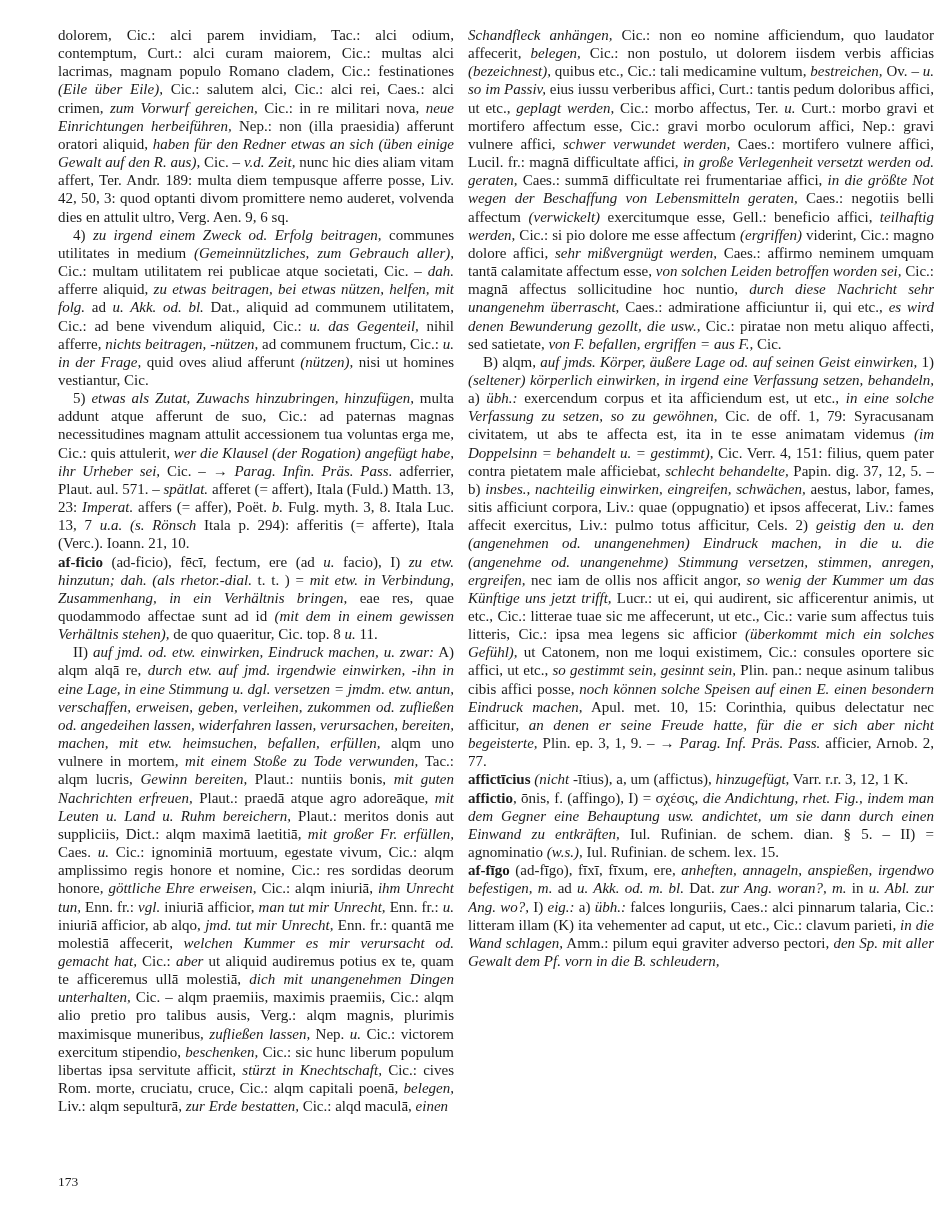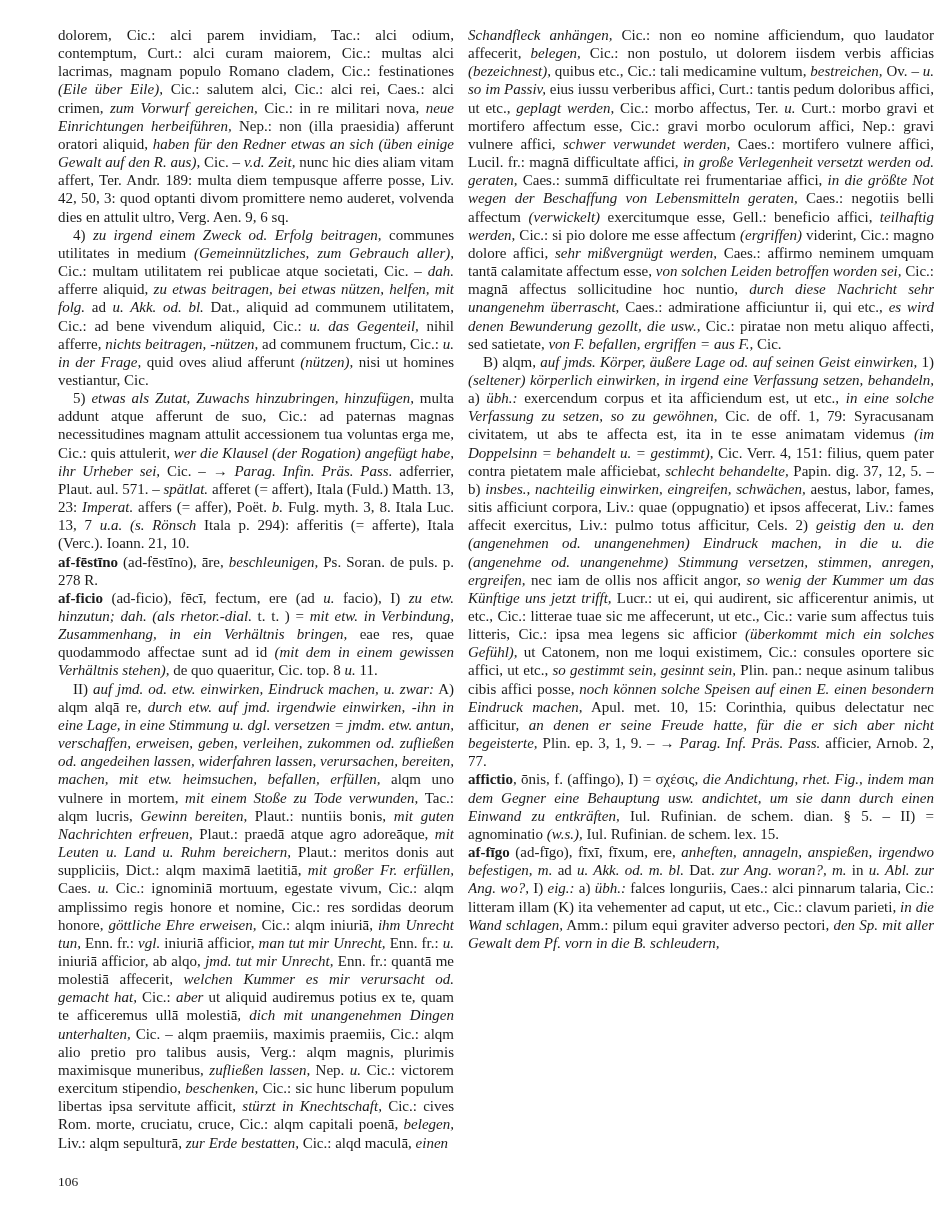--- a/index.html
+++ b/index.html
@@ -60,7 +60,6 @@
         <p class="para">dolorem, Cic.: alci parem invidiam, Tac.: alci odium, contemptum, Curt.: alci curam maiorem, Cic.: multas alci lacrimas, magnam populo Romano cladem, Cic.: festinationes <span class="i">(Eile über Eile),</span> Cic.: salutem alci, Cic.: alci rei, Caes.: alci crimen, <span class="i">zum Vorwurf gereichen,</span> Cic.: in re militari nova, <span class="i">neue Einrichtungen herbeiführen,</span> Nep.: non (illa praesidia) afferunt oratori aliquid, <span class="i">haben für den Redner etwas an sich (üben einige Gewalt auf den R. aus),</span> Cic. – <span class="i">v.d. Zeit,</span> nunc hic dies aliam vitam affert, Ter. Andr. 189: multa diem tempusque afferre posse, Liv. 42, 50, 3: quod optanti divom promittere nemo auderet, volvenda dies en attulit ultro, Verg. Aen. 9, 6 sq.</p>
         <p class="para indent">4) <span class="i">zu irgend einem Zweck od. Erfolg</span> <span class="bi">beitragen,</span> communes utilitates in medium <span class="i">(Gemeinnützliches, zum Gebrauch aller),</span> Cic.: multam utilitatem rei publicae atque societati, Cic. – <span class="i">dah.</span> afferre aliquid, <span class="bi">zu etwas beitragen, bei etwas nützen, helfen,</span> <span class="i">mit folg.</span> ad <span class="i">u. Akk. od. bl.</span> Dat., aliquid ad communem utilitatem, Cic.: ad bene vivendum aliquid, Cic.: <span class="i">u. das Gegenteil,</span> nihil afferre, <span class="bi">nichts beitragen, -nützen,</span> ad communem fructum, Cic.: <span class="i">u. in der Frage,</span> quid oves aliud afferunt <span class="i">(nützen),</span> nisi ut homines vestiantur, Cic.</p>
         <p class="para indent">5) <span class="i">etwas als Zutat, Zuwachs</span> <span class="bi">hinzubringen, hinzufügen,</span> multa addunt atque afferunt de suo, Cic.: ad paternas magnas necessitudines magnam attulit accessionem tua voluntas erga me, Cic.: quis attulerit, <span class="i">wer die Klausel (der Rogation) angefügt habe, ihr Urheber sei,</span> Cic. – → <span class="i">Parag. Infin. Präs. Pass.</span> adferrier, Plaut. aul. 571. – <span class="i">spätlat.</span> afferet (= affert), Itala (Fuld.) Matth. 13, 23: <span class="i">Imperat.</span> affers (= affer), Poët. <span class="i">b.</span> Fulg. myth. 3, 8. Itala Luc. 13, 7 <span class="i">u.a. (s. Rönsch</span> Itala p. 294): afferitis (= afferte), Itala (Verc.). Ioann. 21, 10.</p>
-        <p class="para"><span class="b">af-fēstīno</span> (ad-fēstīno), āre, <span class="bi">beschleunigen,</span> Ps. Soran. de puls. p. 278 R.</p>
         <p class="para"><span class="b">af-ficio</span> (ad-ficio), fēcī, fectum, ere (ad <span class="i">u.</span> facio), I) <span class="i">zu etw.</span> <span class="bi">hinzutun;</span> <span class="i">dah. (als rhetor.-dial.</span> t. t. ) = <span class="i">mit etw.</span> <span class="bi">in Verbindung, Zusammenhang, in ein Verhältnis bringen,</span> eae res, quae quodammodo affectae sunt ad id <span class="i">(mit dem in einem gewissen Verhältnis stehen),</span> de quo quaeritur, Cic. top. 8 <span class="i">u.</span> 11.</p>
         <p class="para indent">II) <span class="i">auf jmd. od. etw.</span> <span class="bi">einwirken, Eindruck machen,</span> <span class="i">u. zwar:</span> A) alqm alqā re, <span class="i">durch etw. auf jmd. irgendwie einwirken, -ihn in eine Lage, in eine Stimmung u. dgl. versetzen = jmdm. etw.</span> <span class="bi">antun, verschaffen, erweisen, geben, verleihen, zukommen</span> <span class="i">od.</span> <span class="bi">zufließen</span> <span class="i">od.</span> <span class="bi">angedeihen lassen, widerfahren lassen, verursachen, bereiten, machen,</span> <span class="i">mit etw.</span> <span class="bi">heimsuchen, befallen, erfüllen,</span> alqm uno vulnere in mortem, <span class="i">mit einem Stoße zu Tode verwunden,</span> Tac.: alqm lucris, <span class="i">Gewinn bereiten,</span> Plaut.: nuntiis bonis, <span class="i">mit guten Nachrichten erfreuen,</span> Plaut.: praedā atque agro adoreāque, <span class="i">mit Leuten u. Land u. Ruhm bereichern,</span> Plaut.: meritos donis aut suppliciis, Dict.: alqm maximā laetitiā, <span class="i">mit großer Fr. erfüllen,</span> Caes. <span class="i">u.</span> Cic.: ignominiā mortuum, egestate vivum, Cic.: alqm amplissimo regis honore et nomine, Cic.: res sordidas deorum honore, <span class="i">göttliche Ehre erweisen,</span> Cic.: alqm iniuriā, <span class="i">ihm Unrecht tun,</span> Enn. fr.: <span class="i">vgl.</span> iniuriā afficior, <span class="i">man tut mir Unrecht,</span> Enn. fr.: <span class="i">u.</span> iniuriā afficior, ab alqo, <span class="i">jmd. tut mir Unrecht,</span> Enn. fr.: quantā me molestiā affecerit, <span class="i">welchen Kummer es mir verursacht od. gemacht hat,</span> Cic.: <span class="i">aber</span> ut aliquid audiremus potius ex te, quam te afficeremus ullā molestiā, <span class="i">dich mit unangenehmen Dingen unterhalten,</span> Cic. – alqm praemiis, maximis praemiis, Cic.: alqm alio pretio pro talibus ausis, Verg.: alqm magnis, plurimis maximisque muneribus, <span class="i">zufließen lassen,</span> Nep. <span class="i">u.</span> Cic.: victorem exercitum stipendio, <span class="i">beschenken,</span> Cic.: sic hunc liberum populum libertas ipsa servitute afficit, <span class="i">stürzt in Knechtschaft,</span> Cic.: cives Rom. morte, cruciatu, cruce, Cic.: alqm capitali poenā, <span class="i">belegen,</span> Liv.: alqm sepulturā, <span class="i">zur Erde bestatten,</span> Cic.: alqd maculā, <span class="i">einen</span></p>
       </div>

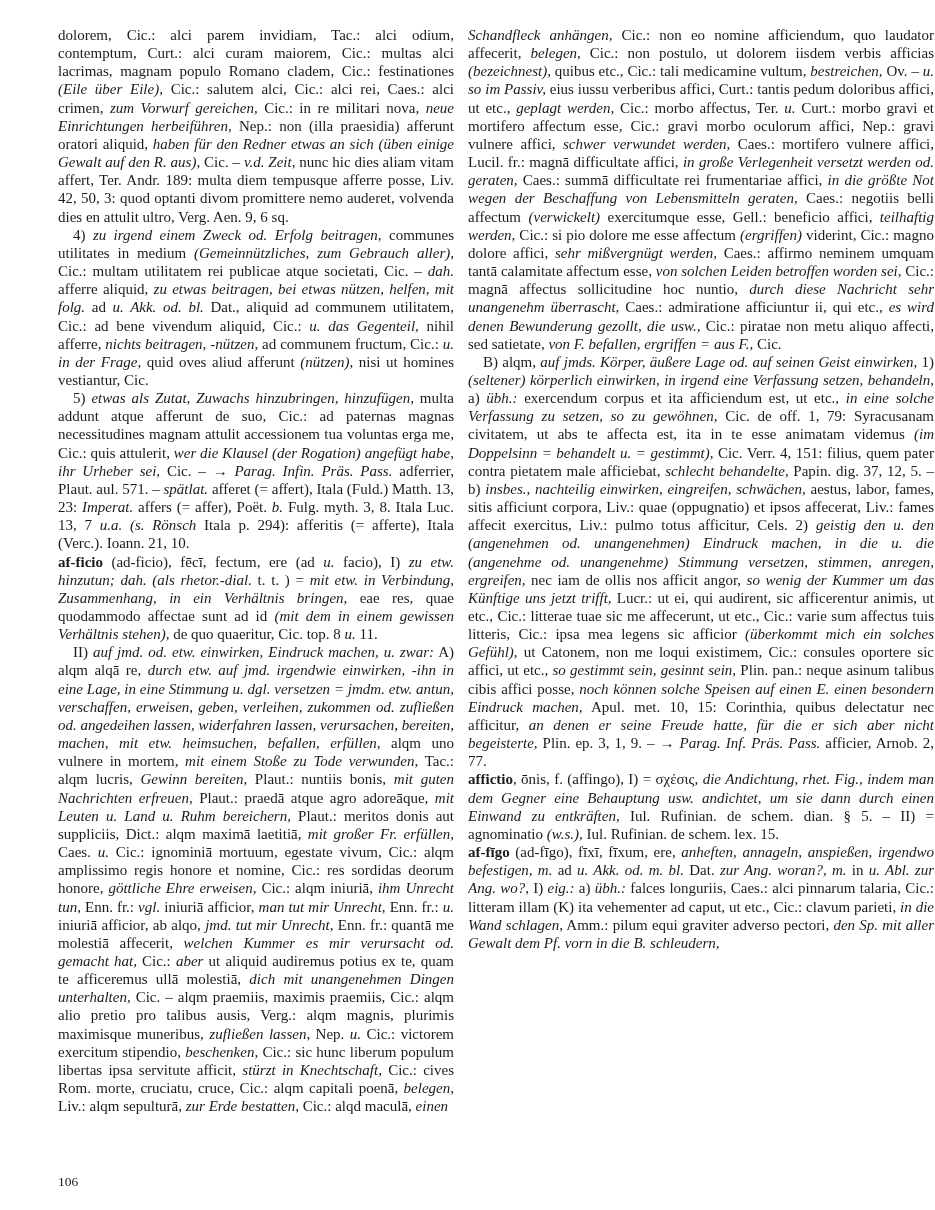--- a/index.html
+++ b/index.html
@@ -66,6 +66,7 @@
     <div class="col col-right">
         <p class="para"><span class="i">Schandfleck anhängen,</span> Cic.: non eo nomine afficiendum, quo laudator affecerit, <span class="i">belegen,</span> Cic.: non postulo, ut dolorem iisdem verbis afficias <span class="i">(bezeichnest),</span> quibus etc., Cic.: tali medicamine vultum, <span class="i">bestreichen,</span> Ov. – <span class="i">u. so im Passiv,</span> eius iussu verberibus affici, Curt.: tantis pedum doloribus affici, ut etc., <span class="i">geplagt werden,</span> Cic.: morbo affectus, Ter. <span class="i">u.</span> Curt.: morbo gravi et mortifero affectum esse, Cic.: gravi morbo oculorum affici, Nep.: gravi vulnere affici, <span class="i">schwer verwundet werden,</span> Caes.: mortifero vulnere affici, Lucil. fr.: magnā difficultate affici, <span class="i">in große Verlegenheit versetzt werden od. geraten,</span> Caes.: summā difficultate rei frumentariae affici, <span class="i">in die größte Not wegen der Beschaffung von Lebensmitteln geraten,</span> Caes.: negotiis belli affectum <span class="i">(verwickelt)</span> exercitumque esse, Gell.: beneficio affici, <span class="i">teilhaftig werden,</span> Cic.: si pio dolore me esse affectum <span class="i">(ergriffen)</span> viderint, Cic.: magno dolore affici, <span class="i">sehr mißvergnügt werden,</span> Caes.: affirmo neminem umquam tantā calamitate affectum esse, <span class="i">von solchen Leiden betroffen worden sei,</span> Cic.: magnā affectus sollicitudine hoc nuntio, <span class="i">durch diese Nachricht sehr unangenehm überrascht,</span> Caes.: admiratione afficiuntur ii, qui etc., <span class="i">es wird denen Bewunderung gezollt, die usw.,</span> Cic.: piratae non metu aliquo affecti, sed satietate, <span class="i">von F. befallen, ergriffen = aus F.,</span> Cic.</p>
         <p class="para indent">B) alqm, <span class="i">auf jmds. Körper, äußere Lage od. auf seinen Geist einwirken,</span> 1) <span class="i">(seltener) körperlich</span> <span class="bi">einwirken, in irgend eine Verfassung setzen, behandeln,</span> a) <span class="i">übh.:</span> exercendum corpus et ita afficiendum est, ut etc., <span class="i">in eine solche Verfassung zu setzen, so zu gewöhnen,</span> Cic. de off. 1, 79: Syracusanam civitatem, ut abs te affecta est, ita in te esse animatam videmus <span class="i">(im Doppelsinn = behandelt u. = gestimmt),</span> Cic. Verr. 4, 151: filius, quem pater contra pietatem male afficiebat, <span class="i">schlecht behandelte,</span> Papin. dig. 37, 12, 5. – b) <span class="i">insbes.,</span> <span class="bi">nachteilig einwirken, eingreifen, schwächen,</span> aestus, labor, fames, sitis afficiunt corpora, Liv.: quae (oppugnatio) et ipsos affecerat, Liv.: fames affecit exercitus, Liv.: pulmo totus afficitur, Cels. 2) <span class="i">geistig den u. den (angenehmen od. unangenehmen)</span> <span class="bi">Eindruck machen, in</span> <span class="i">die u. die (angenehme od. unangenehme)</span> <span class="bi">Stimmung versetzen, stimmen, anregen, ergreifen,</span> nec iam de ollis nos afficit angor, <span class="i">so wenig der Kummer um das Künftige uns jetzt trifft,</span> Lucr.: ut ei, qui audirent, sic afficerentur animis, ut etc., Cic.: litterae tuae sic me affecerunt, ut etc., Cic.: varie sum affectus tuis litteris, Cic.: ipsa mea legens sic afficior <span class="i">(überkommt mich ein solches Gefühl),</span> ut Catonem, non me loqui existimem, Cic.: consules oportere sic affici, ut etc., <span class="i">so gestimmt sein, gesinnt sein,</span> Plin. pan.: neque asinum talibus cibis affici posse, <span class="i">noch können solche Speisen auf einen E. einen besondern Eindruck machen,</span> Apul. met. 10, 15: Corinthia, quibus delectatur nec afficitur, <span class="i">an denen er seine Freude hatte, für die er sich aber nicht begeisterte,</span> Plin. ep. 3, 1, 9. – → <span class="i">Parag. Inf. Präs. Pass.</span> afficier, Arnob. 2, 77.</p>
+        <p class="para"><span class="b">affictīcius</span> <span class="i">(nicht</span> -ītius), a, um (affictus), <span class="bi">hinzugefügt,</span> Varr. r.r. 3, 12, 1 K.</p>
         <p class="para"><span class="b">affictio</span>, ōnis, f. (affingo), I) = σχέσις, <span class="i">die</span> <span class="bi">Andichtung,</span> <span class="i">rhet. Fig., indem man dem Gegner eine Behauptung usw. andichtet, um sie dann durch einen Einwand zu entkräften,</span> Iul. Rufinian. de schem. dian. § 5. – II) = agnominatio <span class="i">(w.s.),</span> Iul. Rufinian. de schem. lex. 15.</p>
         <p class="para"><span class="b">af-fīgo</span> (ad-fīgo), fīxī, fīxum, ere, <span class="bi">anheften, annageln, anspießen,</span> <span class="i">irgendwo</span> <span class="bi">befestigen,</span> <span class="i">m.</span> ad <span class="i">u. Akk. od. m. bl.</span> Dat. <span class="i">zur Ang.</span> <span class="bi">woran?,</span> <span class="i">m.</span> in <span class="i">u. Abl. zur Ang.</span> <span class="bi">wo?,</span> I) <span class="i">eig.:</span> a) <span class="i">übh.:</span> falces longuriis, Caes.: alci pinnarum talaria, Cic.: litteram illam (K) ita vehementer ad caput, ut etc., Cic.: clavum parieti, <span class="i">in die Wand schlagen,</span> Amm.: pilum equi graviter adverso pectori, <span class="i">den Sp. mit aller Gewalt dem Pf. vorn in die B. schleudern,</span></p>
       </div>

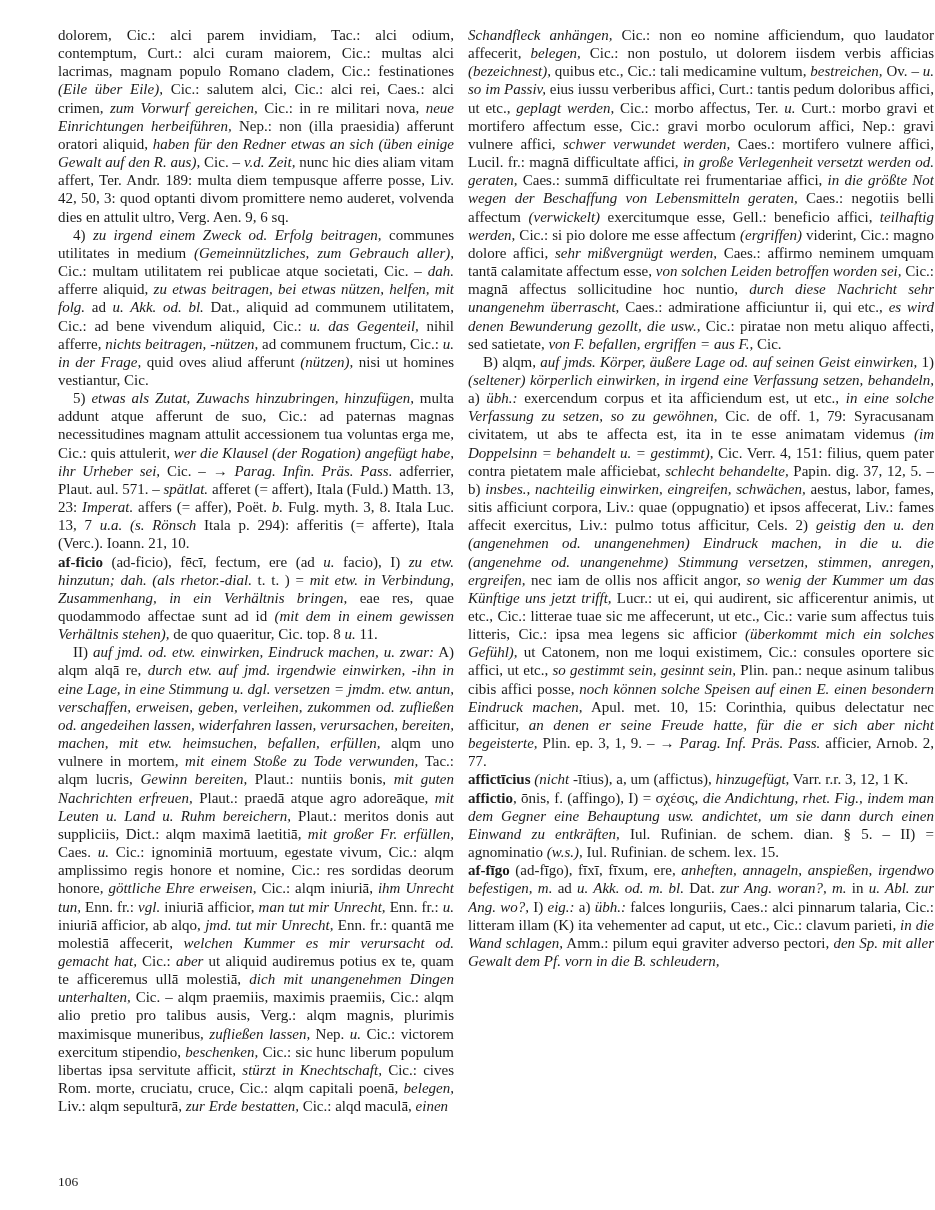--- a/index.html
+++ b/index.html
@@ -71,7 +71,7 @@
         <p class="para"><span class="b">af-fīgo</span> (ad-fīgo), fīxī, fīxum, ere, <span class="bi">anheften, annageln, anspießen,</span> <span class="i">irgendwo</span> <span class="bi">befestigen,</span> <span class="i">m.</span> ad <span class="i">u. Akk. od. m. bl.</span> Dat. <span class="i">zur Ang.</span> <span class="bi">woran?,</span> <span class="i">m.</span> in <span class="i">u. Abl. zur Ang.</span> <span class="bi">wo?,</span> I) <span class="i">eig.:</span> a) <span class="i">übh.:</span> falces longuriis, Caes.: alci pinnarum talaria, Cic.: litteram illam (K) ita vehementer ad caput, ut etc., Cic.: clavum parieti, <span class="i">in die Wand schlagen,</span> Amm.: pilum equi graviter adverso pectori, <span class="i">den Sp. mit aller Gewalt dem Pf. vorn in die B. schleudern,</span></p>
       </div>
   </div>
-  <div class="page-number">106</div>
+  <div class="page-number">173</div>
 </div>
 
 </body></html>

